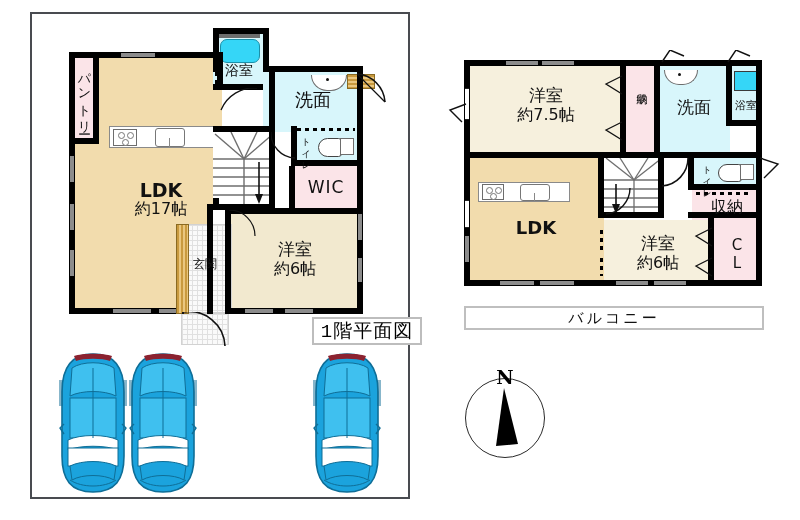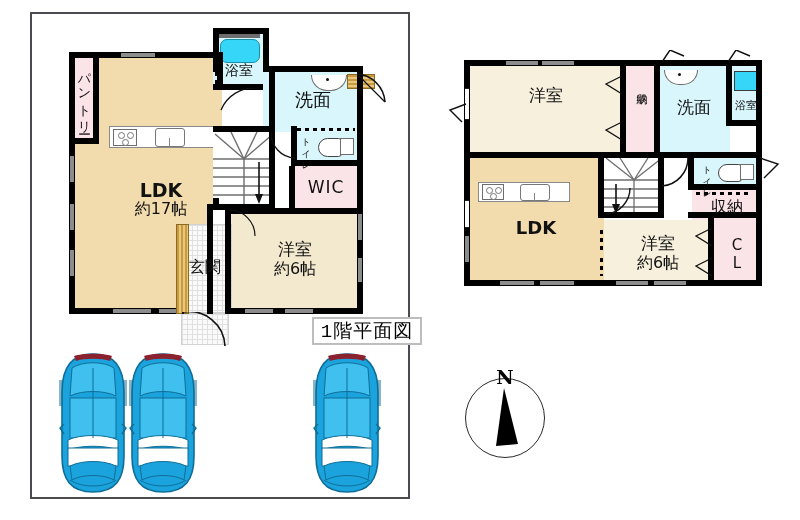--- a/index.html
+++ b/index.html
@@ -344,6 +344,7 @@
     </svg>
 
     <div class="lbl" style="left:42px;top:26px;width:80px;font-size:17px;">洋室</div>
+    <div class="lbl" style="left:34px;top:46px;width:96px;font-size:16px;">約7.5帖</div>
 
     <div class="lbl-v" style="left:169px;top:24px;font-size:11px;">収納</div>
 

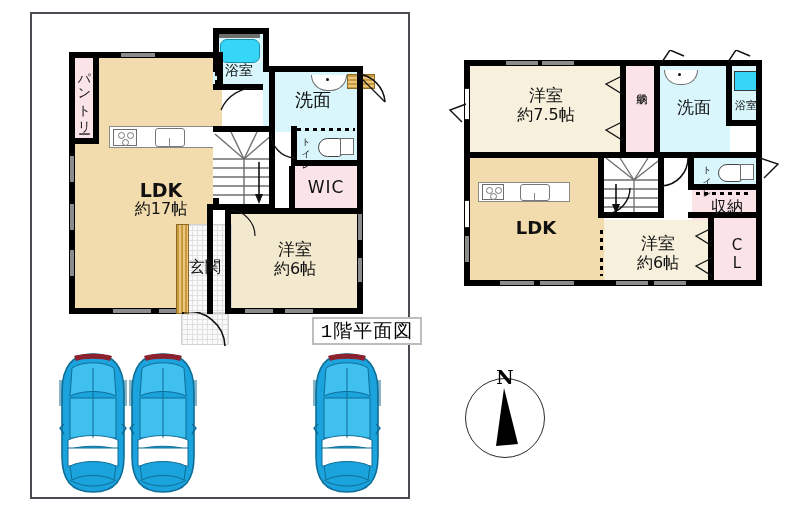--- a/index.html
+++ b/index.html
@@ -221,7 +221,7 @@
     <div class="lbl" style="left:192px;top:212px;width:80px;font-size:17px;">洋室</div>
     <div class="lbl" style="left:192px;top:232px;width:80px;font-size:16px;">約6帖</div>
 
-    <div class="lbl" style="left:118px;top:230px;width:48px;font-size:16px;">玄関</div>
+    <div class="lbl" style="left:118px;top:230px;width:48px;font-size:12px;">玄関</div>
   </div>
 
   <div class="caption" style="left:264px;top:317px;width:110px;height:28px;">1階平面図</div>

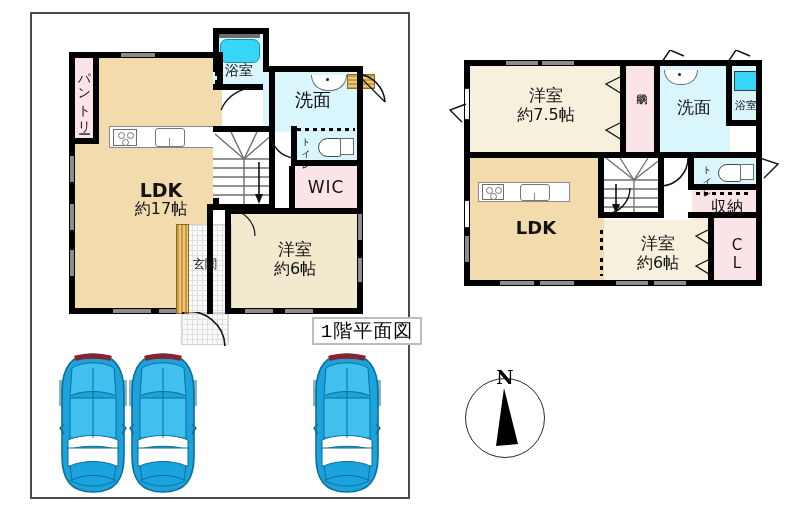--- a/index.html
+++ b/index.html
@@ -364,6 +364,9 @@
     <div class="lbl-v" style="left:264px;top:176px;font-size:15px;letter-spacing:0px;">CL</div>
   </div>
 
+  <div id="balcony" style="left:464px;top:306px;width:300px;height:24px;">
+    <span>バルコニー</span>
+  </div>
 
 
   <div id="compass">

